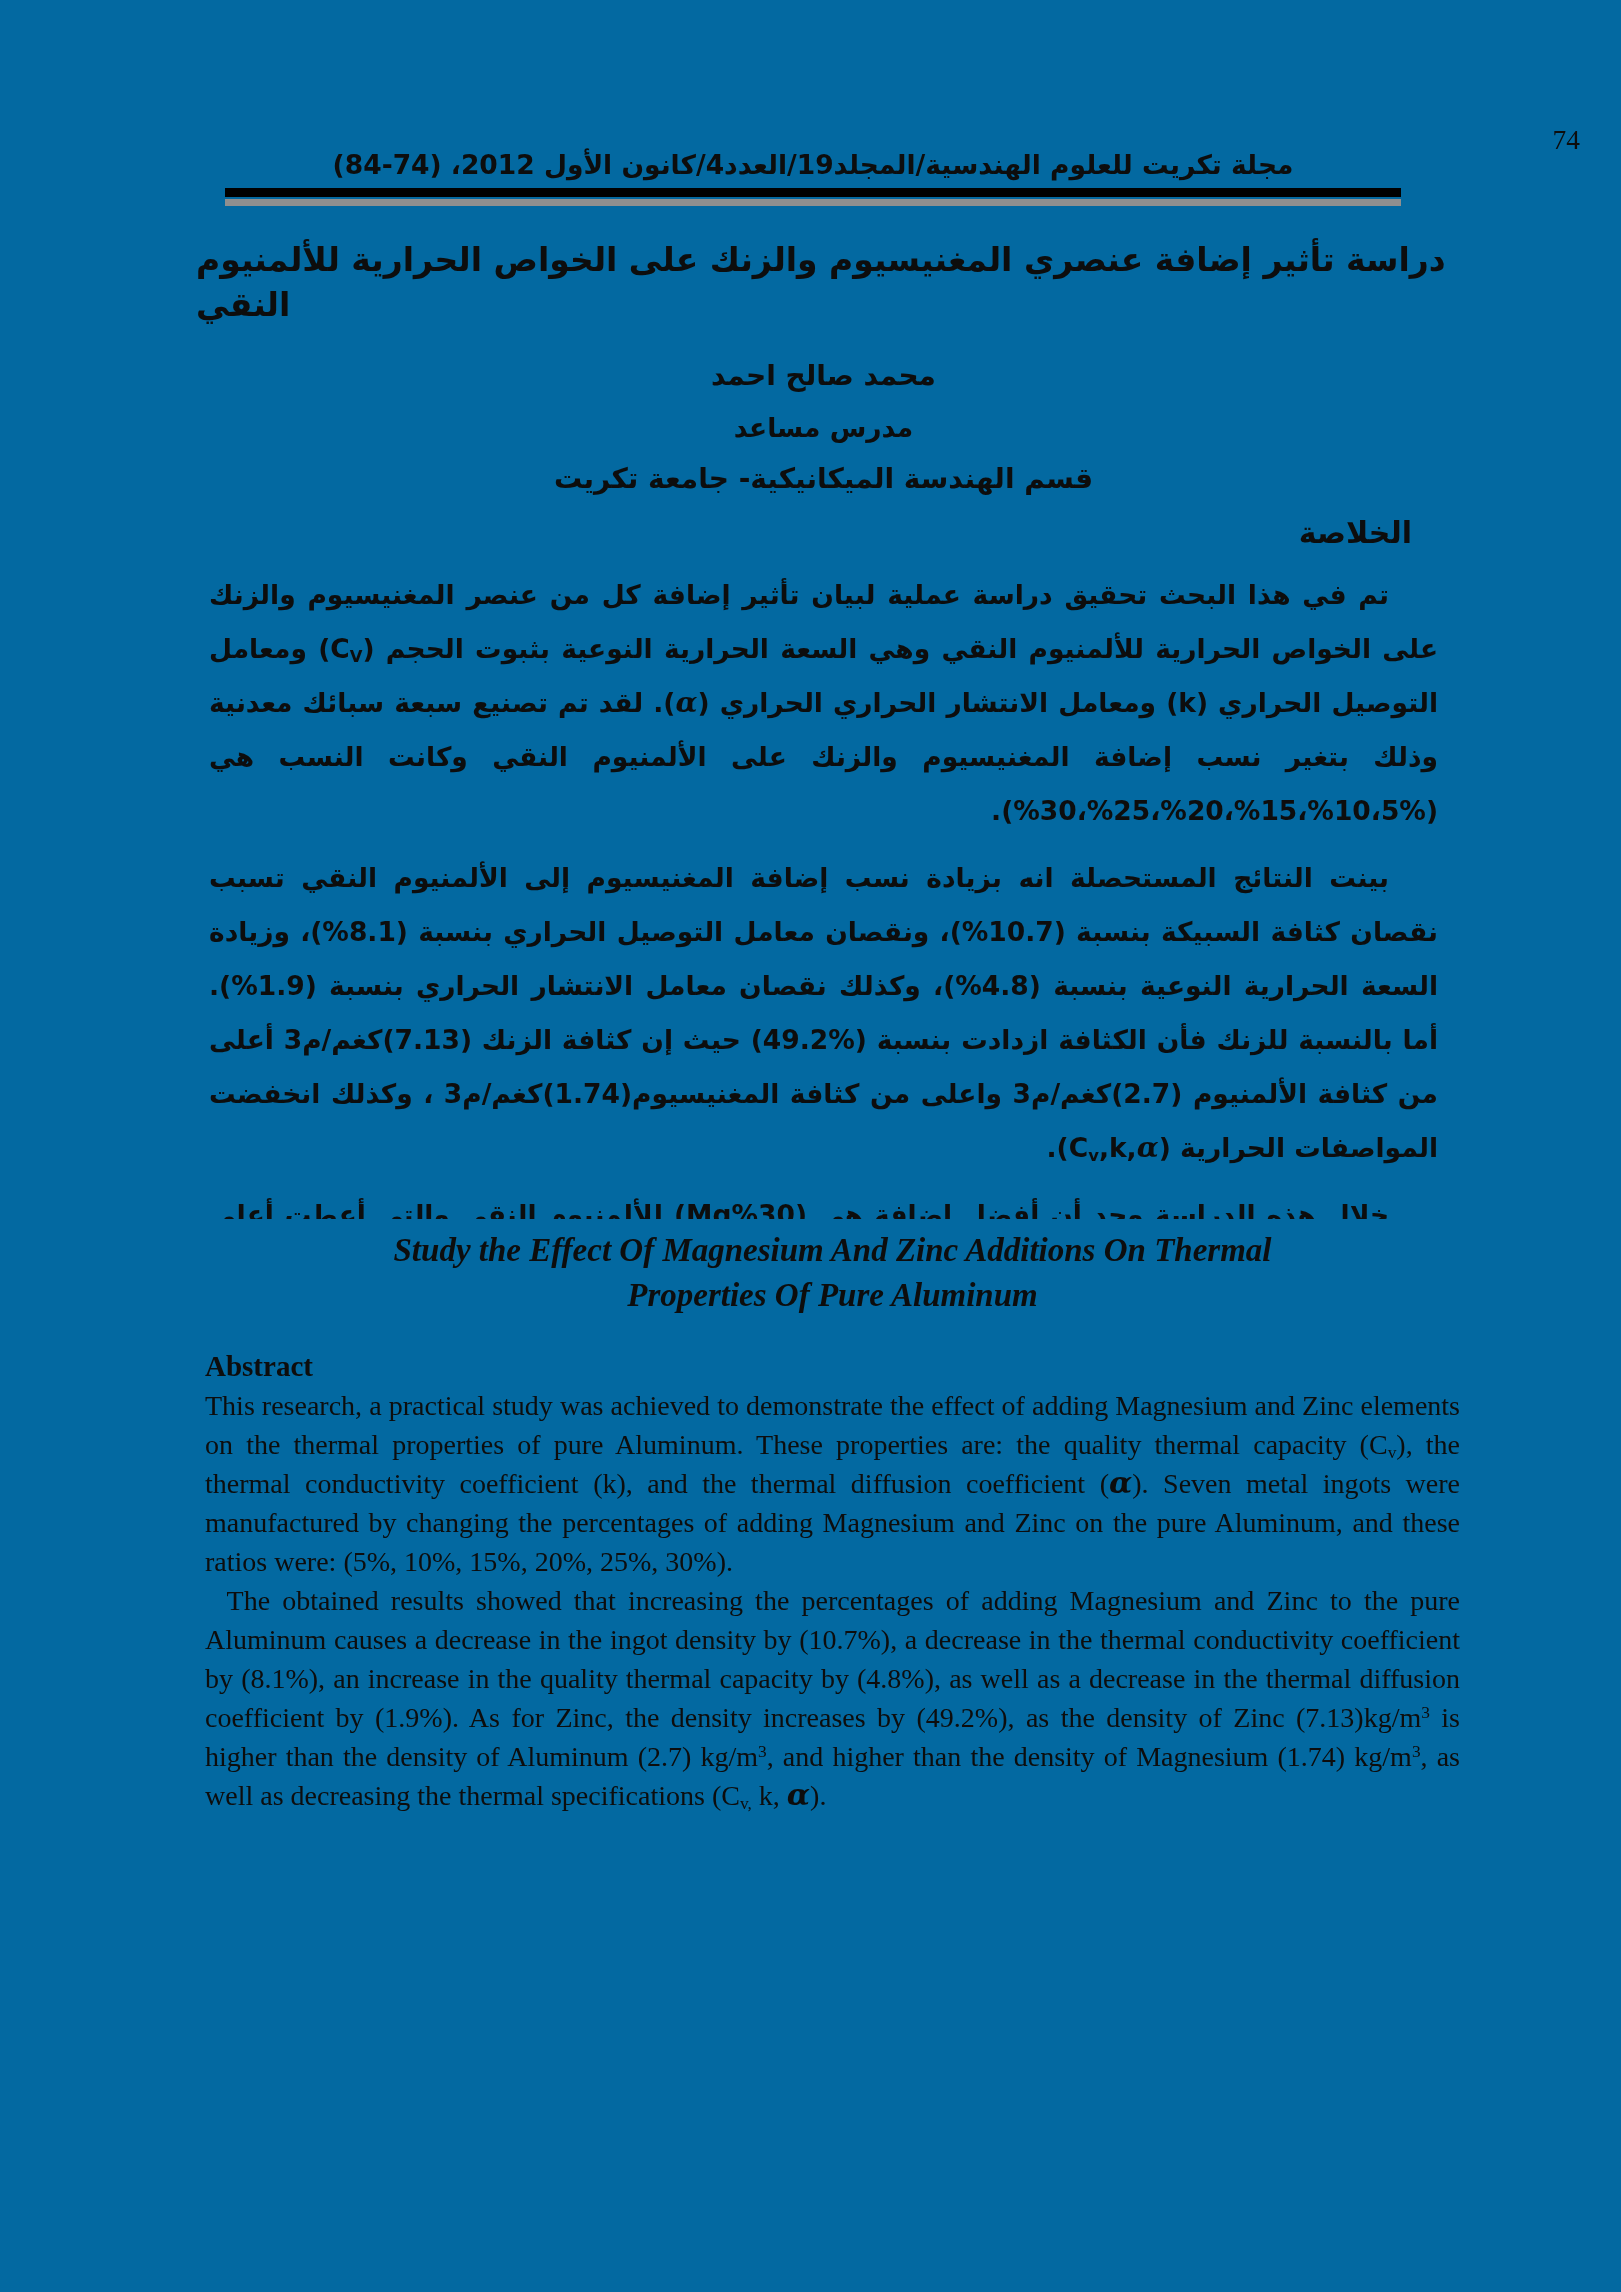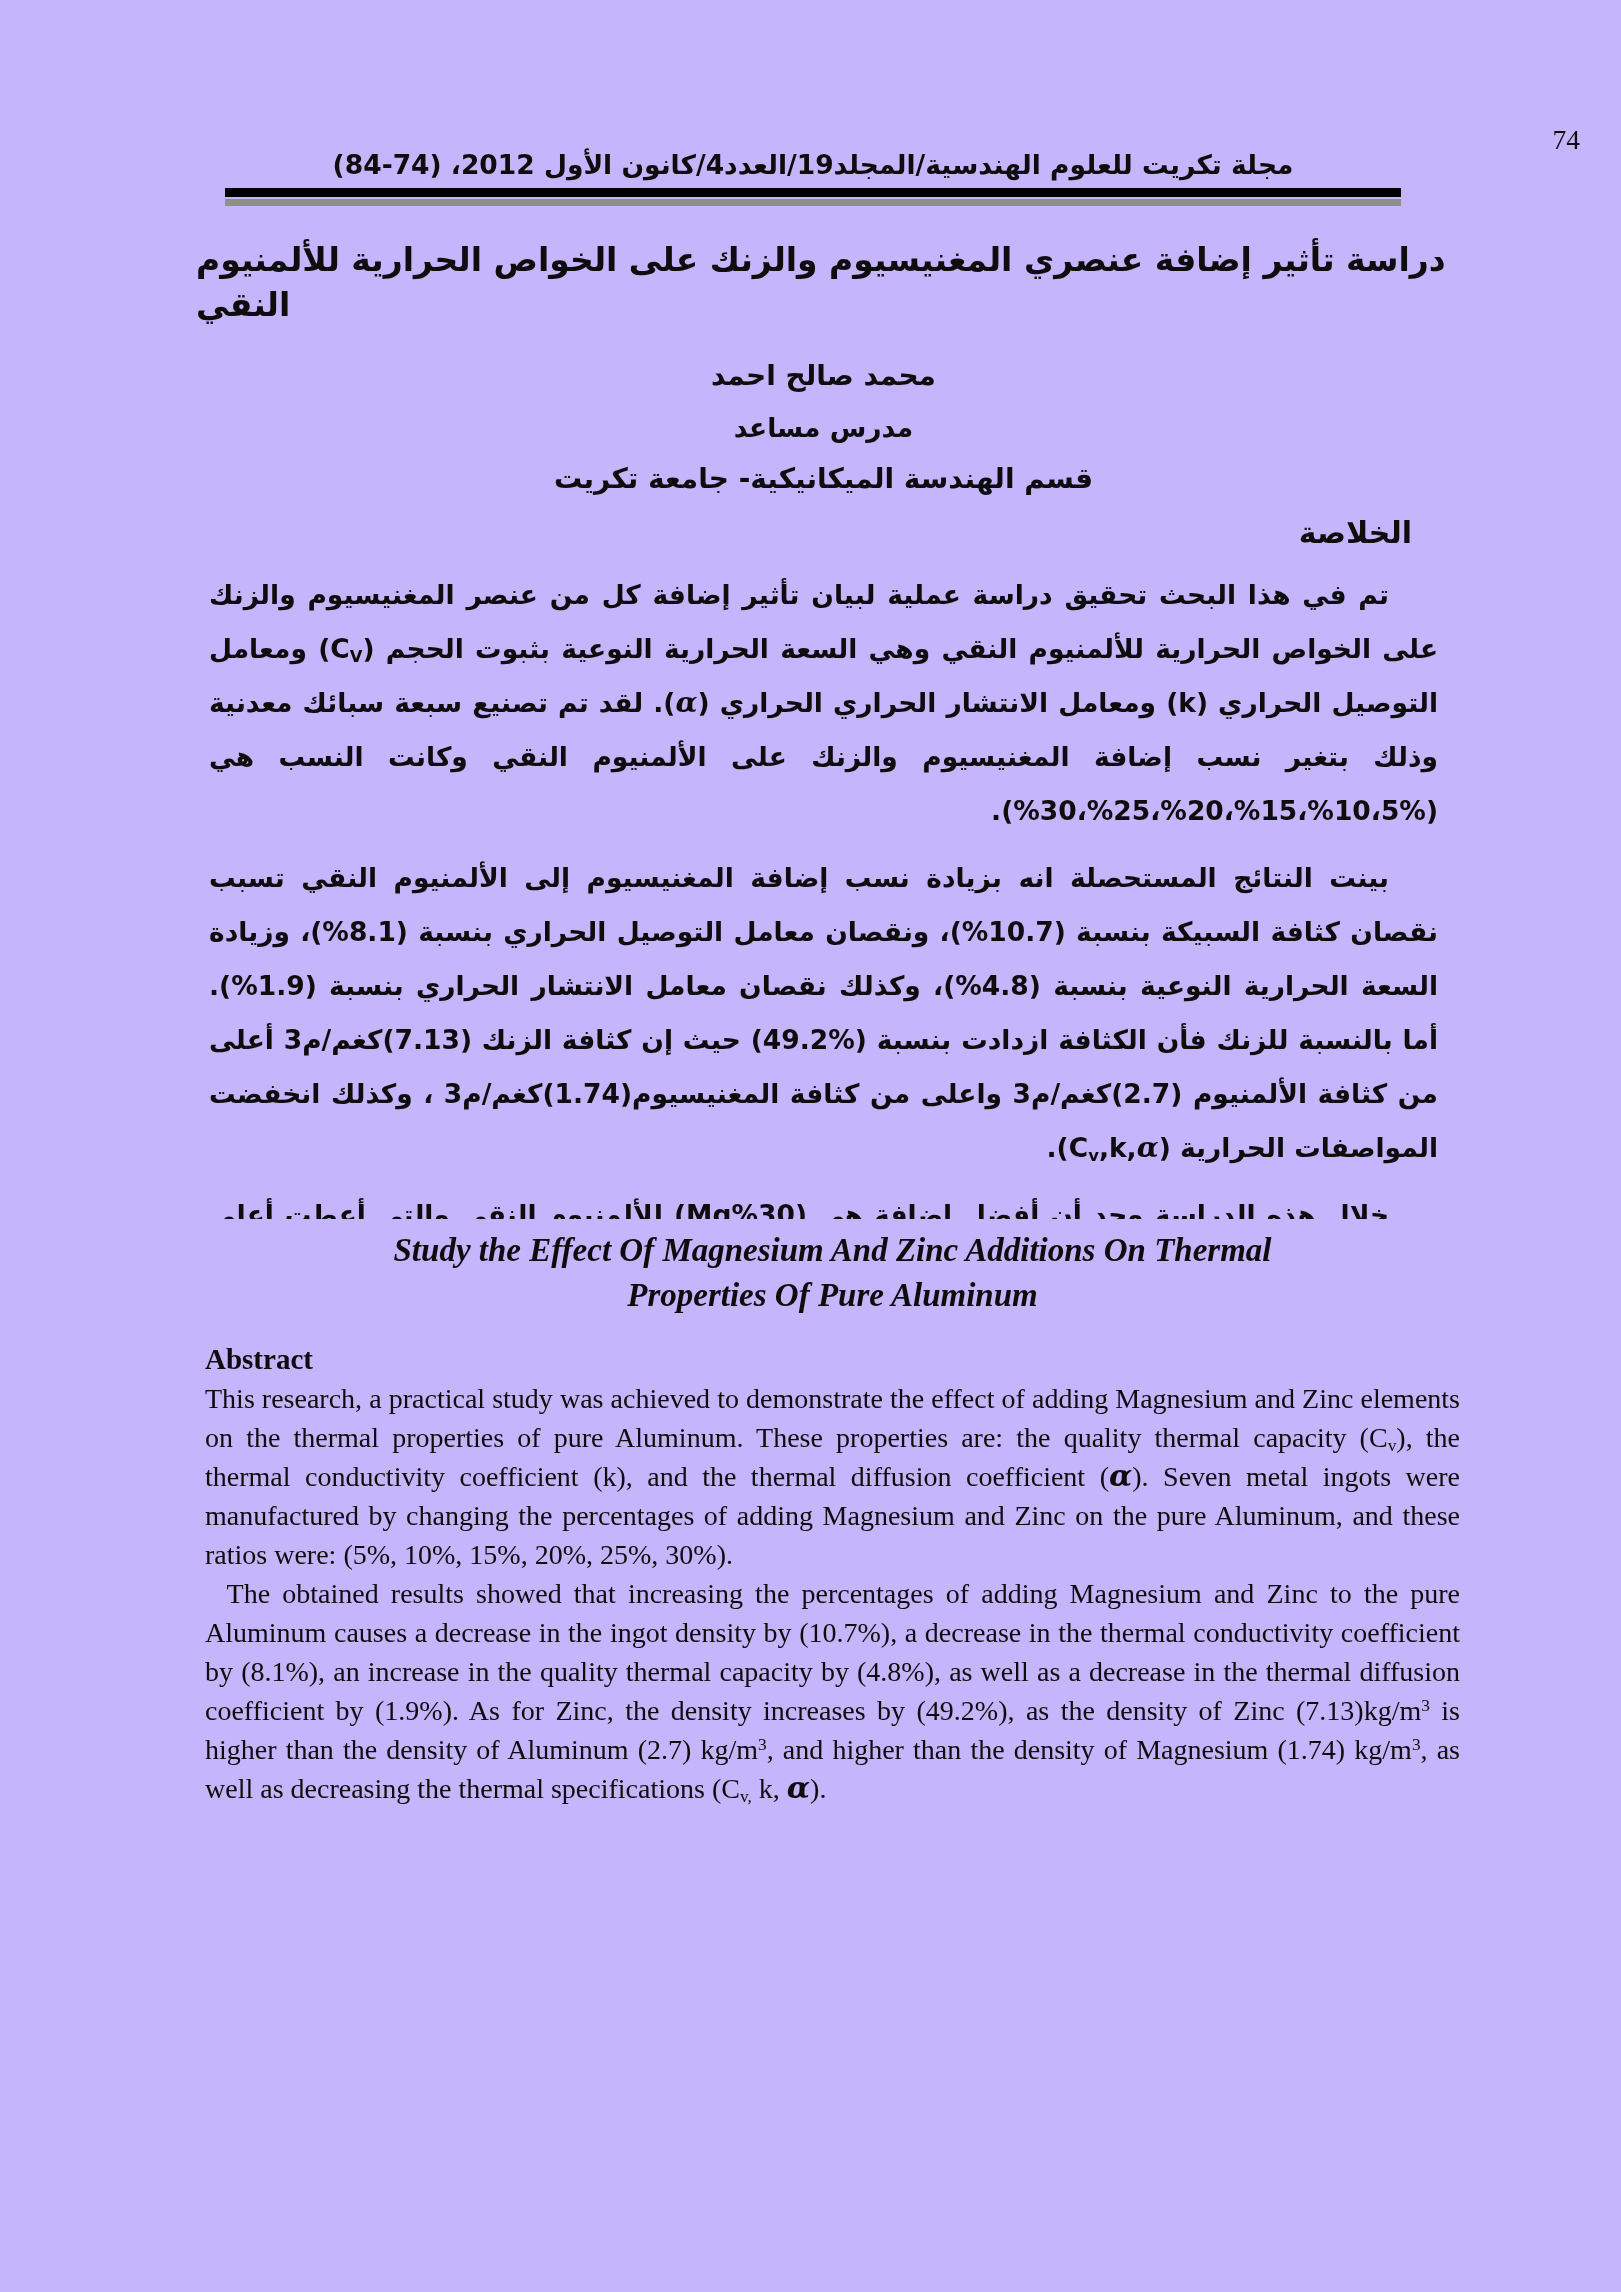--- a/index.html
+++ b/index.html
@@ -7,7 +7,7 @@
     position: relative;
     width: 1621px;
     height: 2293px;
-    background: #c4b5fd;
+    background: #0369a1;
     color: #0d0d0d;
     overflow: hidden;
   }

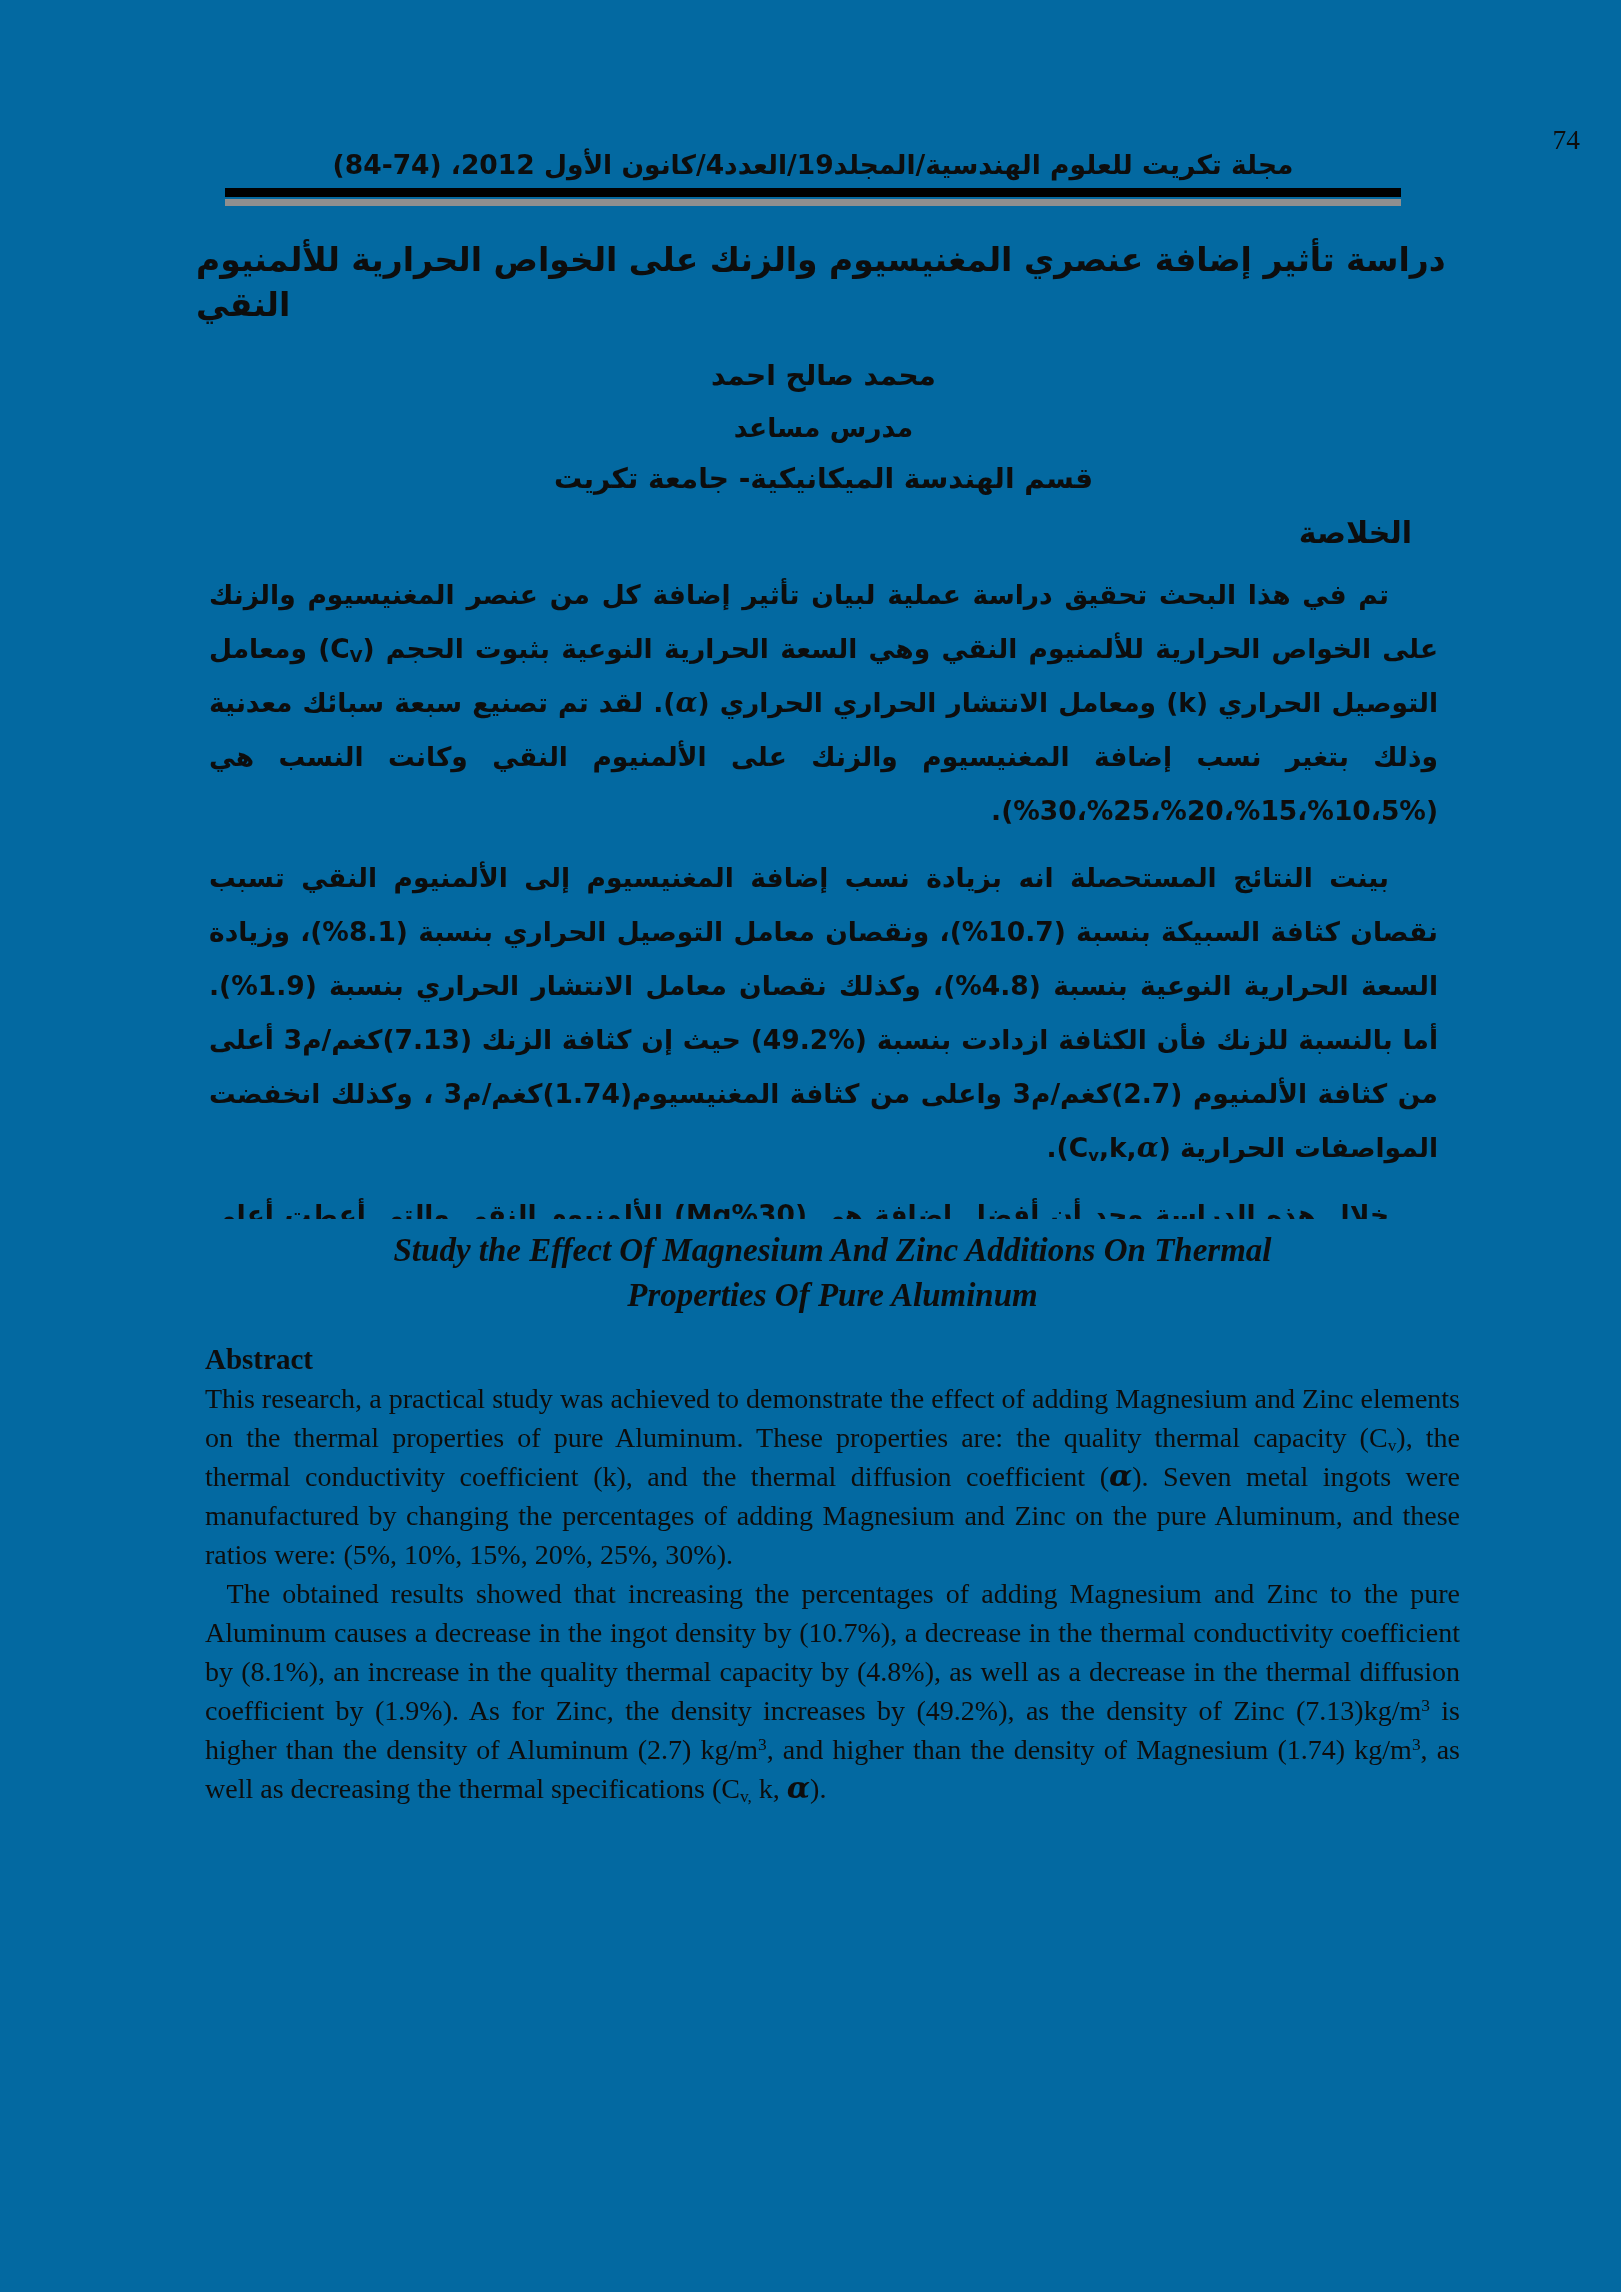--- a/index.html
+++ b/index.html
@@ -93,7 +93,7 @@
     text-align: center;
   }
   .en-heading {
-    margin: 22px 0 0 0;
+    margin: 29px 0 0 0;
     font: bold 29px/39px "Liberation Serif", "DejaVu Serif", serif;
   }
   .en-p {

